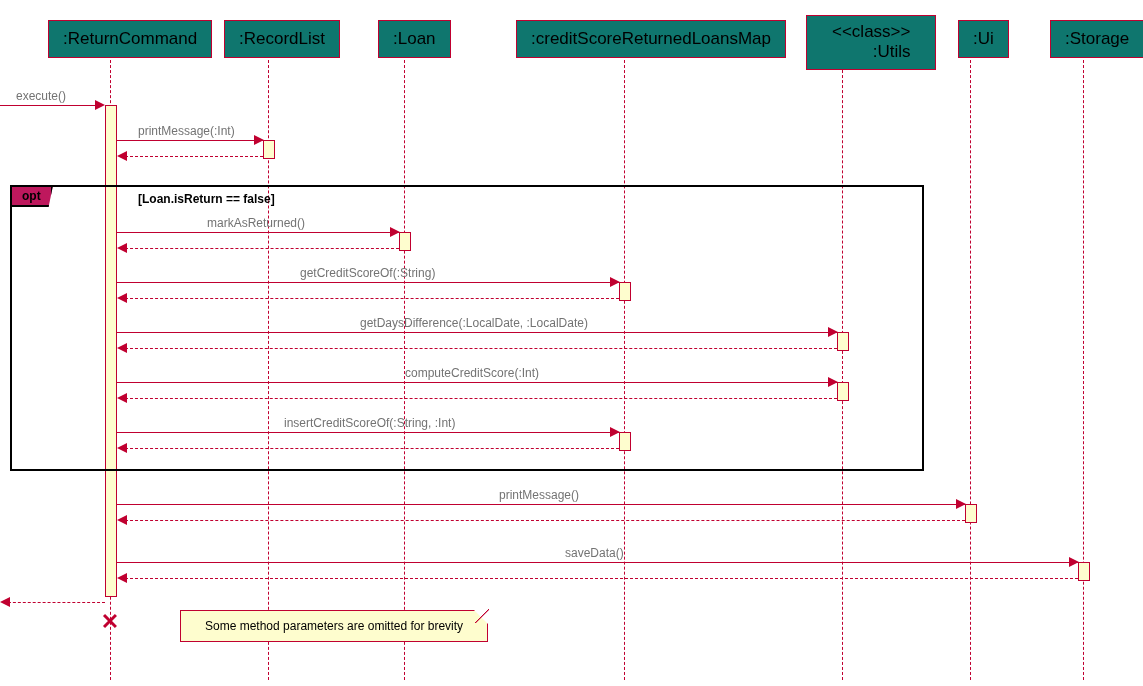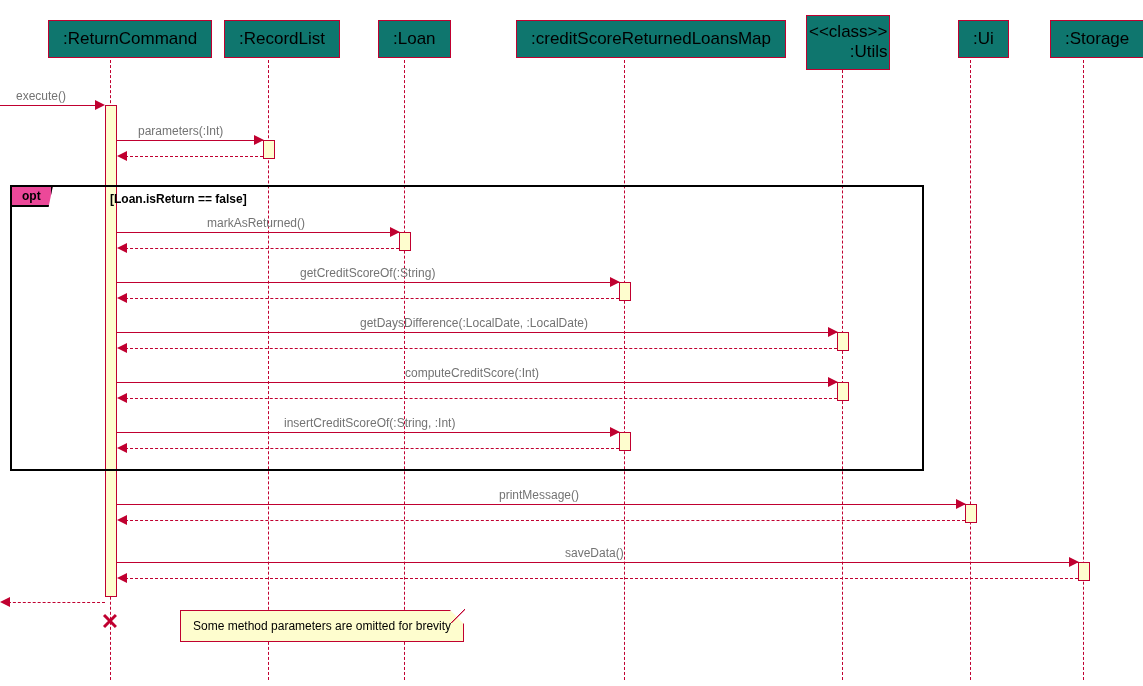--- a/index.html
+++ b/index.html
@@ -24,7 +24,7 @@
     white-space: nowrap;
   }
   .participant.stereo {
-    padding: 6px 2px;
+    padding: 6px 25px;
     line-height: 1.2;
   }
   .lifeline {

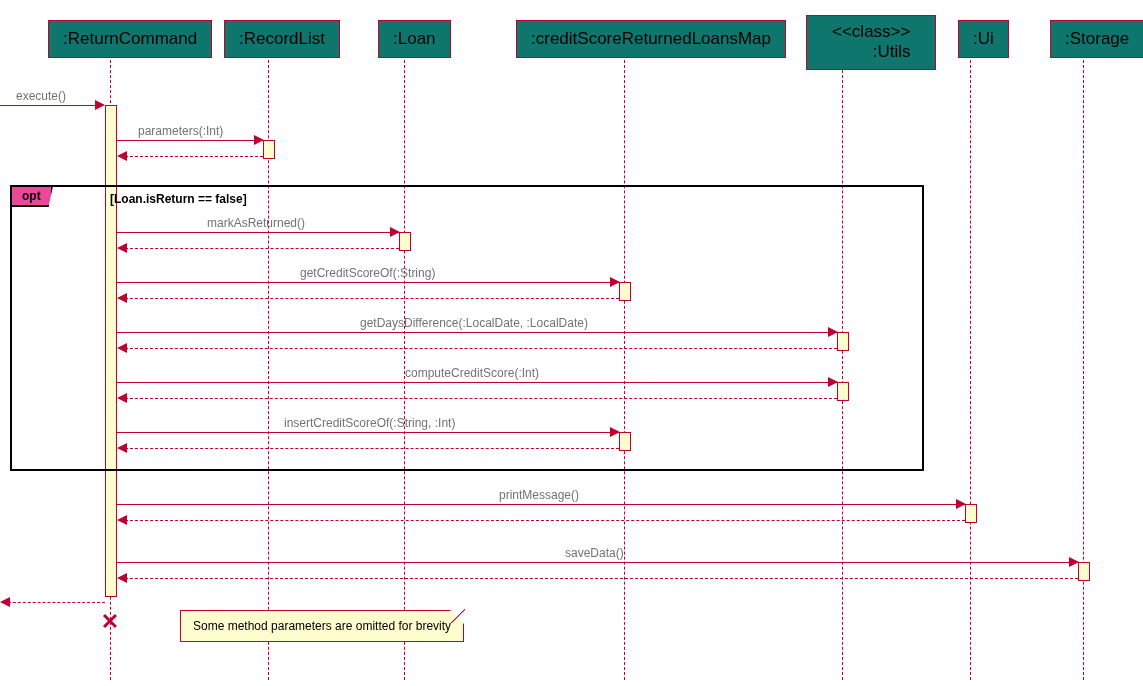--- a/index.html
+++ b/index.html
@@ -168,7 +168,7 @@
 
   <div class="msg-line" style="left:117px;top:140px;width:147px"></div>
   <div class="arrow-right" style="left:254px;top:135px"></div>
-  <div class="message" style="left:138px;top:124px">parameters(:Int)</div>
+  <div class="message" style="left:138px;top:124px">printMessage(:Int)</div>
   <div class="msg-line dashed" style="left:120px;top:156px;width:143px"></div>
   <div class="arrow-left" style="left:117px;top:151px"></div>
 

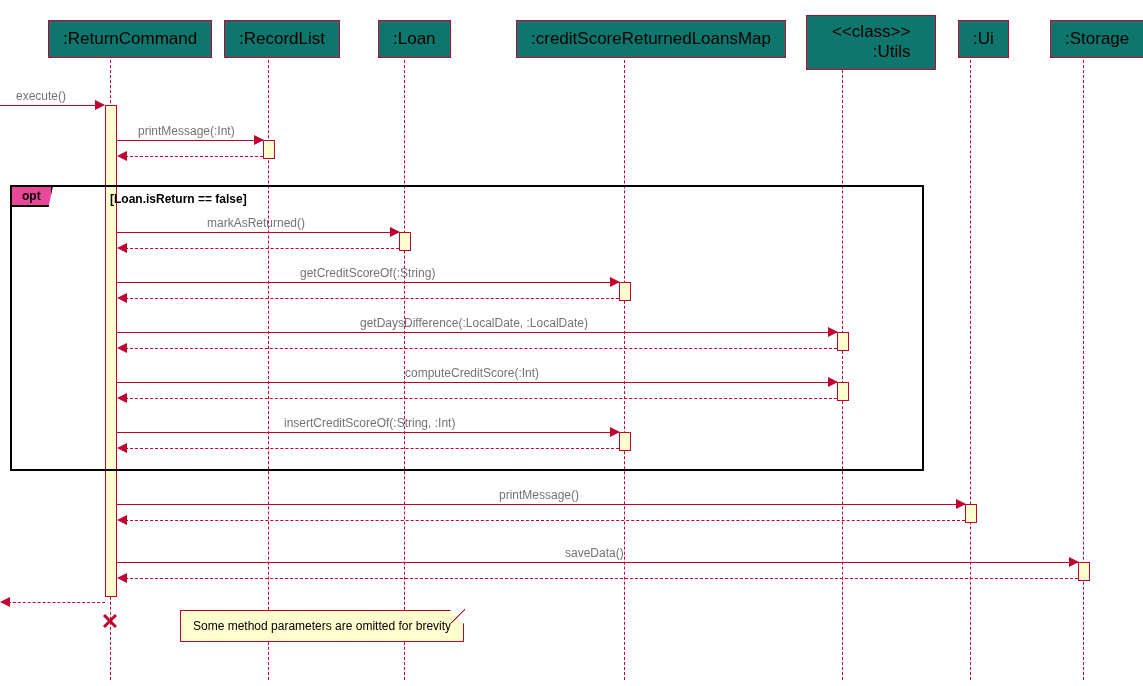--- a/index.html
+++ b/index.html
@@ -76,7 +76,7 @@
   .opt-label {
     position: absolute;
     left: 0; top: 0;
-    background: #ec4899;
+    background: #be185d;
     border-right: 2px solid #000;
     border-bottom: 2px solid #000;
     padding: 2px 10px 2px 10px;

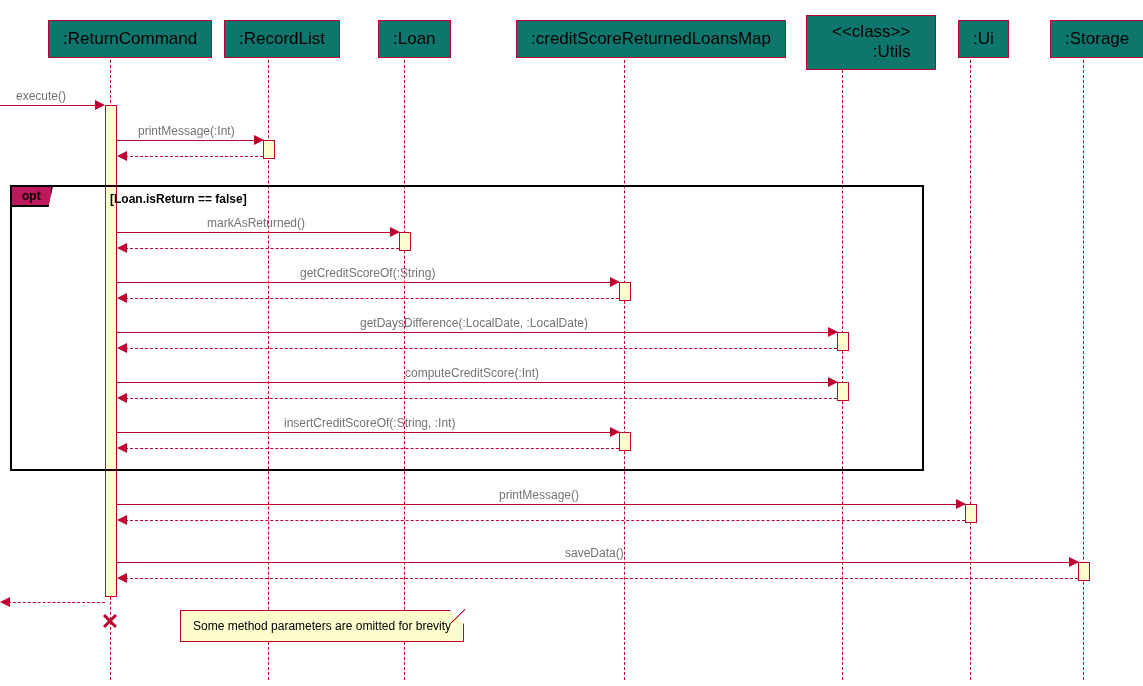--- a/index.html
+++ b/index.html
@@ -88,6 +88,7 @@
     position: absolute;
     font-weight: bold;
     font-size: 12px;
+    margin-left: 28px;
   }
   .note {
     position: absolute;

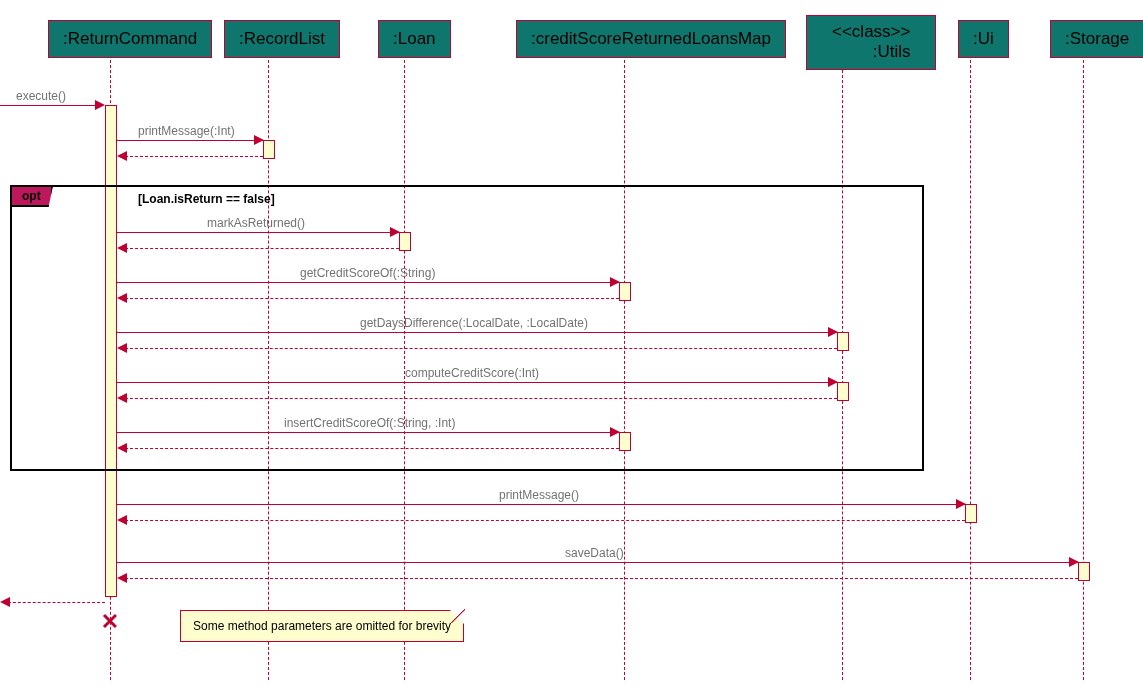--- a/index.html
+++ b/index.html
@@ -94,7 +94,7 @@
     position: absolute;
     background: #fefdce;
     border: 1.5px solid #c00030;
-    padding: 8px 12px;
+    padding: 8px 24px;
     font-size: 12px;
   }
   .note::after {

